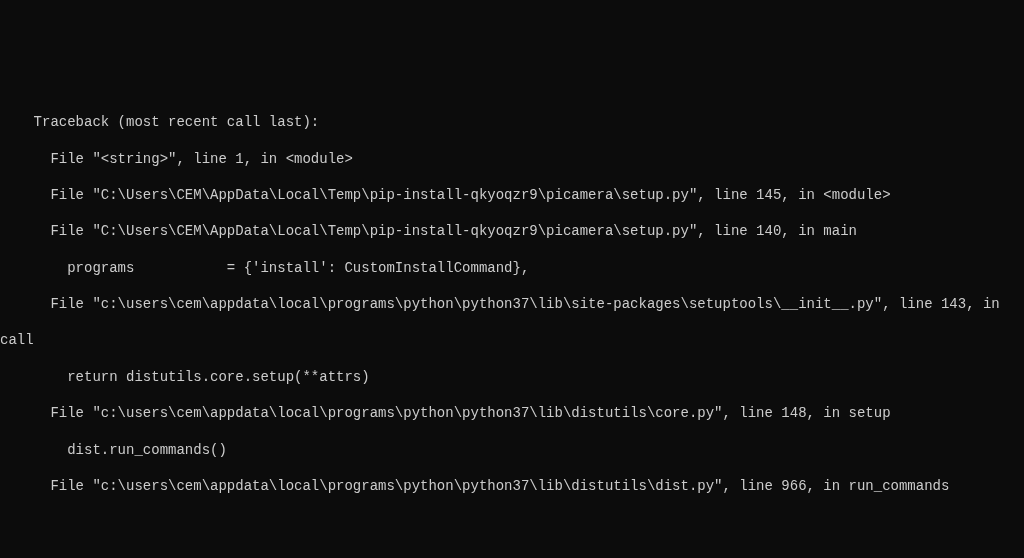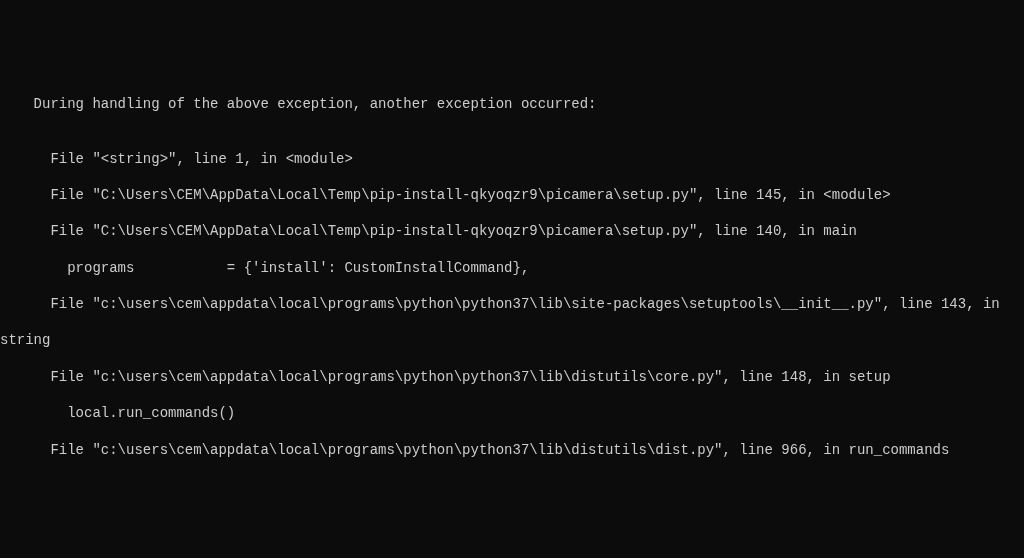--- a/index.html
+++ b/index.html
@@ -29,7 +29,6 @@
 
 
 <div>
-<div class="line">    During handling of the above exception, another exception occurred:</div>
 <div class="line"></div>
 <div class="line">      File "&lt;string&gt;", line 1, in &lt;module&gt;</div>
 <div class="line">      File "C:\Users\CEM\AppData\Local\Temp\pip-install-qkyoqzr9\picamera\setup.py", line 145, in &lt;module&gt;</div>

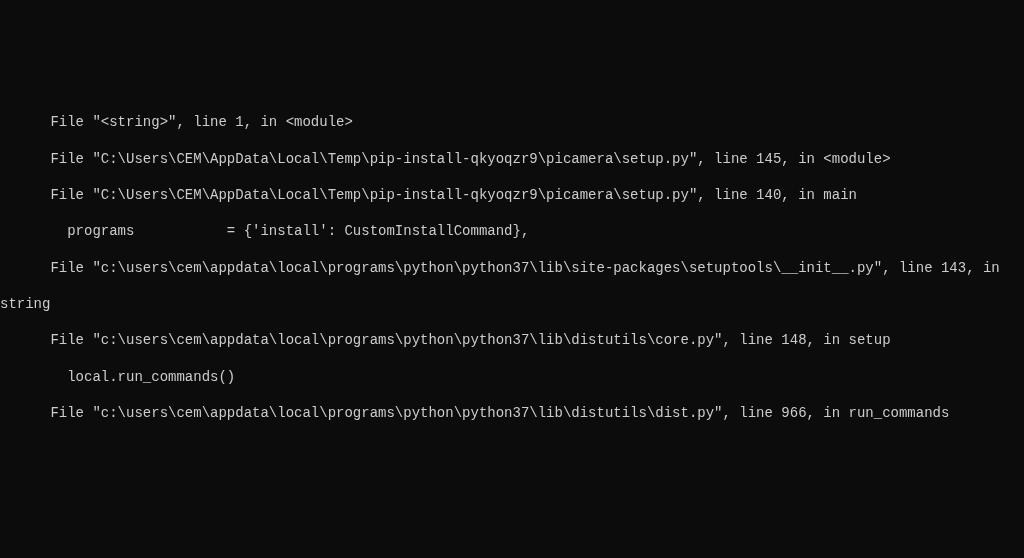--- a/index.html
+++ b/index.html
@@ -30,6 +30,7 @@
 
 <div>
 <div class="line"></div>
+<div class="line">    Traceback (most recent call last):</div>
 <div class="line">      File "&lt;string&gt;", line 1, in &lt;module&gt;</div>
 <div class="line">      File "C:\Users\CEM\AppData\Local\Temp\pip-install-qkyoqzr9\picamera\setup.py", line 145, in &lt;module&gt;</div>
 <div class="line">      File "C:\Users\CEM\AppData\Local\Temp\pip-install-qkyoqzr9\picamera\setup.py", line 140, in main</div>

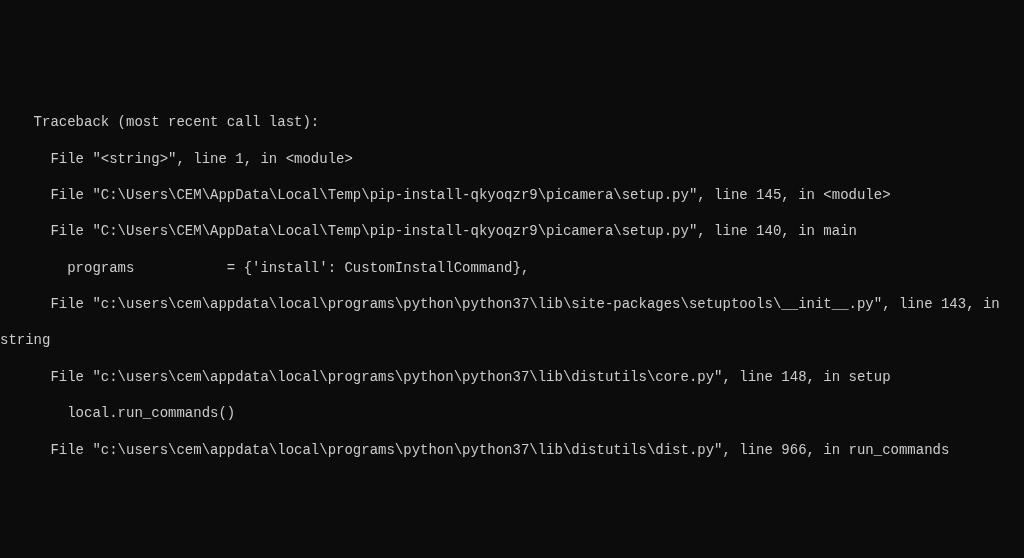--- a/index.html
+++ b/index.html
@@ -36,7 +36,7 @@
 <div class="line">      File "C:\Users\CEM\AppData\Local\Temp\pip-install-qkyoqzr9\picamera\setup.py", line 140, in main</div>
 <div class="line">        programs           = {'install': CustomInstallCommand},</div>
 <div class="line">      File "c:\users\cem\appdata\local\programs\python\python37\lib\site-packages\setuptools\__init__.py", line 143, in </div>
-<div class="line">string</div>
+<div class="line">call</div>
 <div class="line">      File "c:\users\cem\appdata\local\programs\python\python37\lib\distutils\core.py", line 148, in setup</div>
 <div class="line">        local.run_commands()</div>
 <div class="line">      File "c:\users\cem\appdata\local\programs\python\python37\lib\distutils\dist.py", line 966, in run_commands</div>

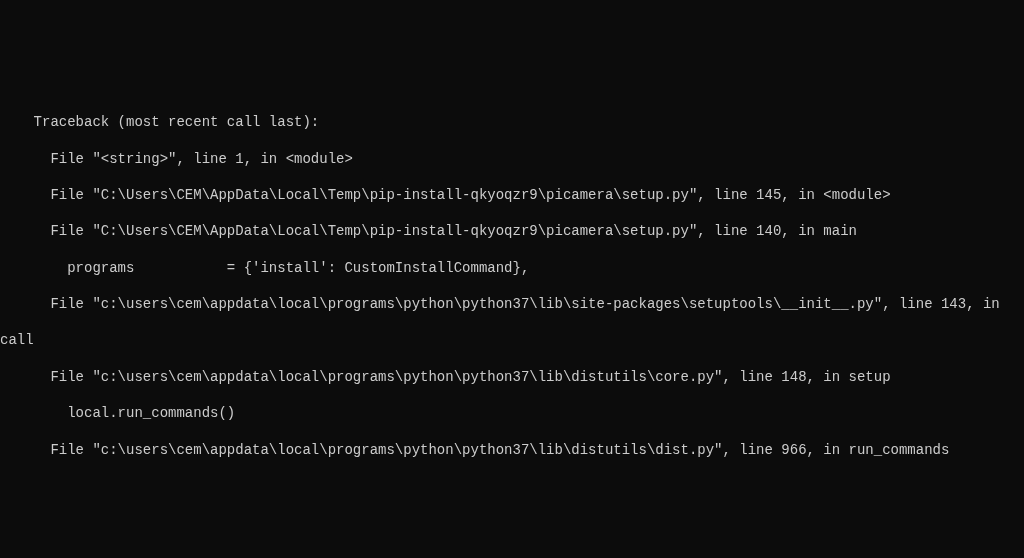--- a/index.html
+++ b/index.html
@@ -37,6 +37,7 @@
 <div class="line">        programs           = {'install': CustomInstallCommand},</div>
 <div class="line">      File "c:\users\cem\appdata\local\programs\python\python37\lib\site-packages\setuptools\__init__.py", line 143, in </div>
 <div class="line">call</div>
+<div class="line">        return distutils.core.setup(**attrs)</div>
 <div class="line">      File "c:\users\cem\appdata\local\programs\python\python37\lib\distutils\core.py", line 148, in setup</div>
 <div class="line">        local.run_commands()</div>
 <div class="line">      File "c:\users\cem\appdata\local\programs\python\python37\lib\distutils\dist.py", line 966, in run_commands</div>

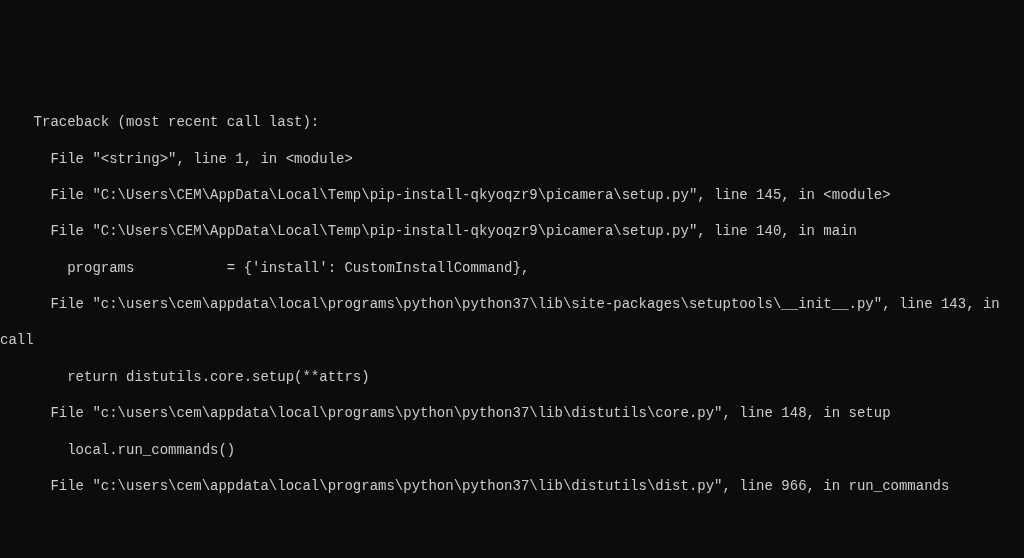--- a/index.html
+++ b/index.html
@@ -39,7 +39,7 @@
 <div class="line">call</div>
 <div class="line">        return distutils.core.setup(**attrs)</div>
 <div class="line">      File "c:\users\cem\appdata\local\programs\python\python37\lib\distutils\core.py", line 148, in setup</div>
-<div class="line">        local.run_commands()</div>
+<div class="line">        dist.run_commands()</div>
 <div class="line">      File "c:\users\cem\appdata\local\programs\python\python37\lib\distutils\dist.py", line 966, in run_commands</div>
 
 

